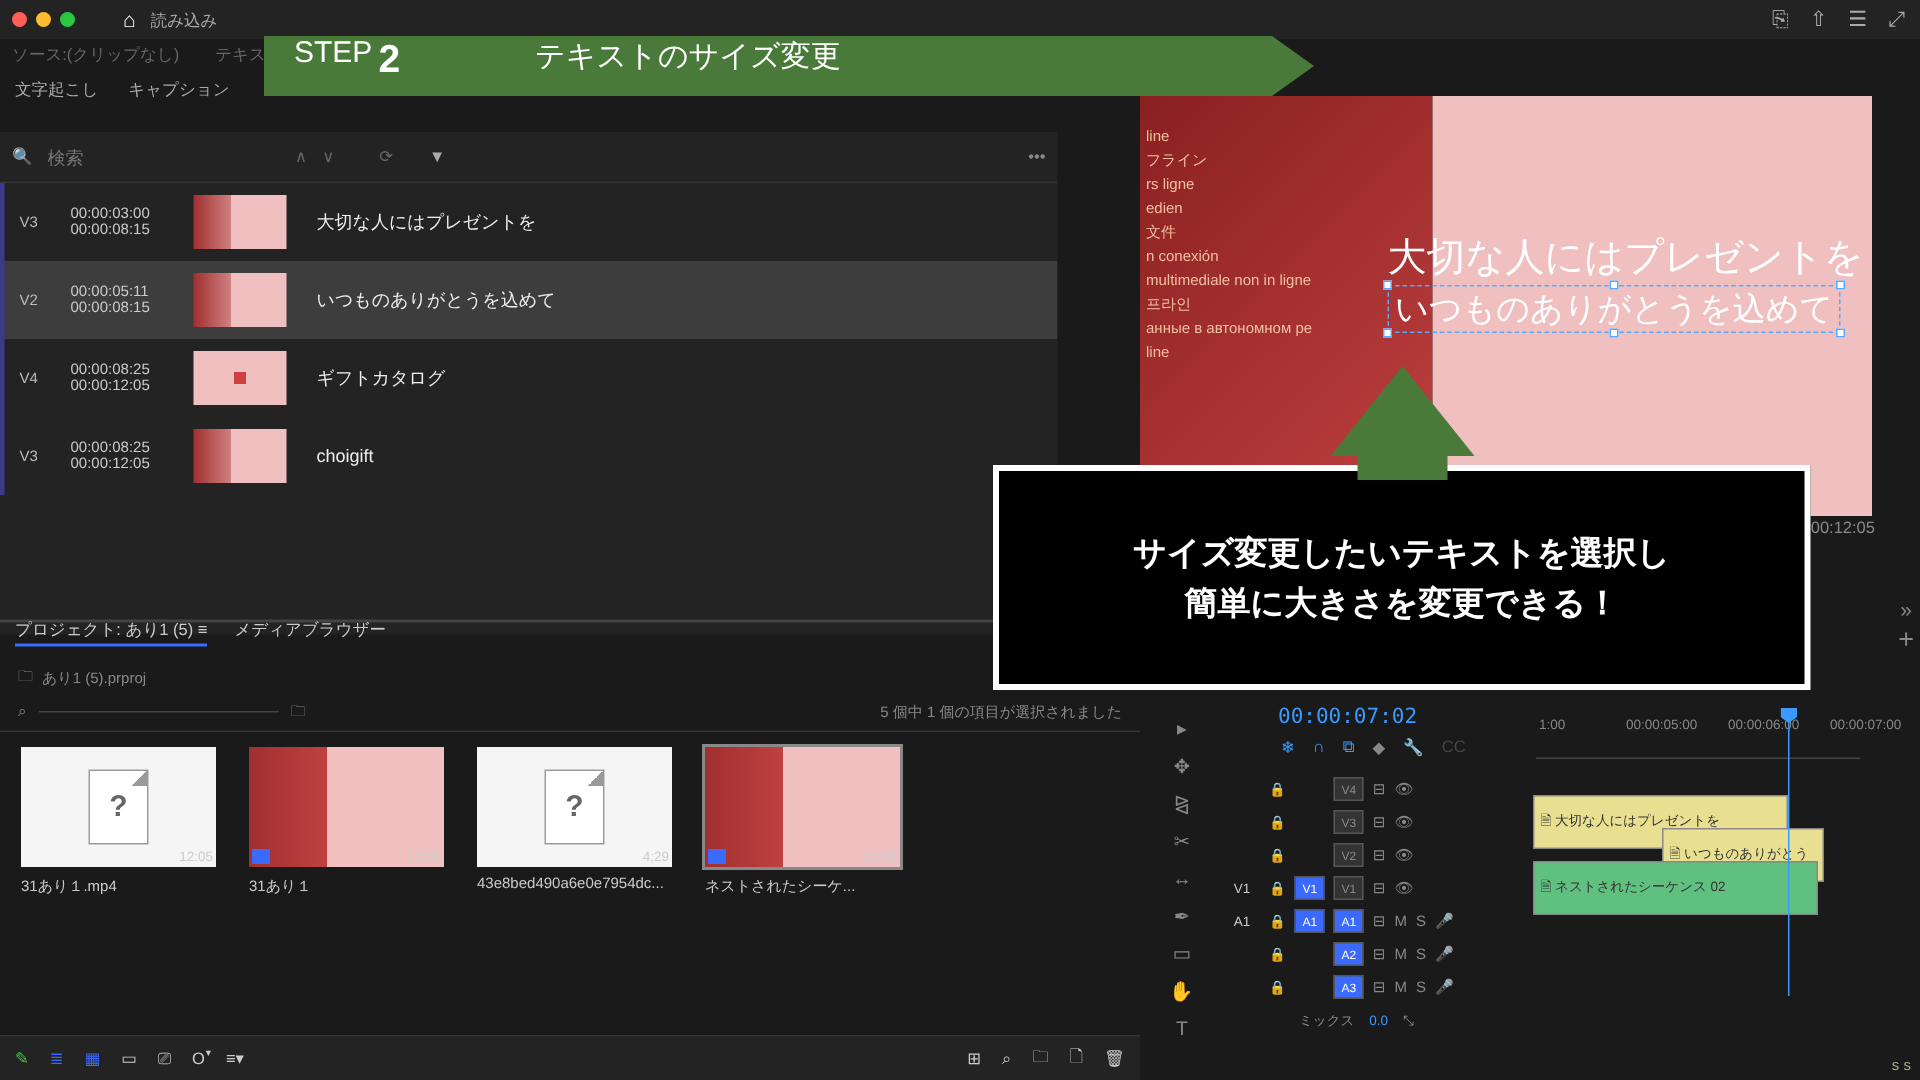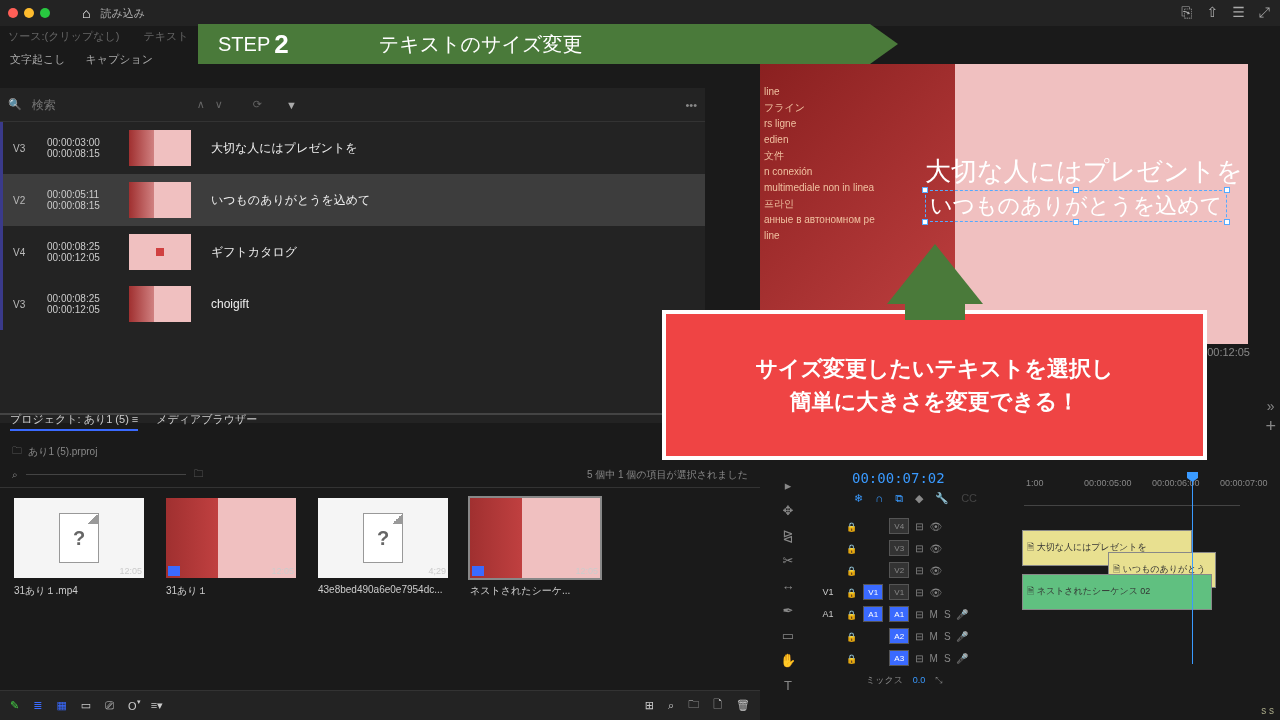--- a/index.html
+++ b/index.html
@@ -10,7 +10,7 @@
 .topright { position: absolute; right: 10px; top: 4px; display: flex; gap: 14px; color: #aaa; font-size: 14px;}
 .home-icon { color: #fff; font-size: 14px; margin-left: 32px; }
 .import-text { color: #aaa; margin-left: 10px; font-size: 11px; }
-.step-banner { position: absolute; top: 24px; left: 198px; width: 700px; height: 40px; background: #4a7a3a; display: flex; align-items: center; clip-path: polygon(0 0, 96% 0, 100% 50%, 96% 100%, 0 100%); z-index: 10; }
+.step-banner { position: absolute; top: 24px; left: 176px; width: 700px; height: 40px; background: #4a7a3a; display: flex; clip-path: polygon(0 0, 96% 0, 100% 50%, 96% 100%, 0 100%); z-index: 10; }
 .step-banner .s { color: #fff; font-size: 20px; margin-left: 20px; font-weight: 300; }
 .step-banner .n { color: #fff; font-size: 26px; font-weight: bold; margin-left: 4px; }
 .step-banner .t { color: #fff; font-size: 20px; margin-left: 90px; }

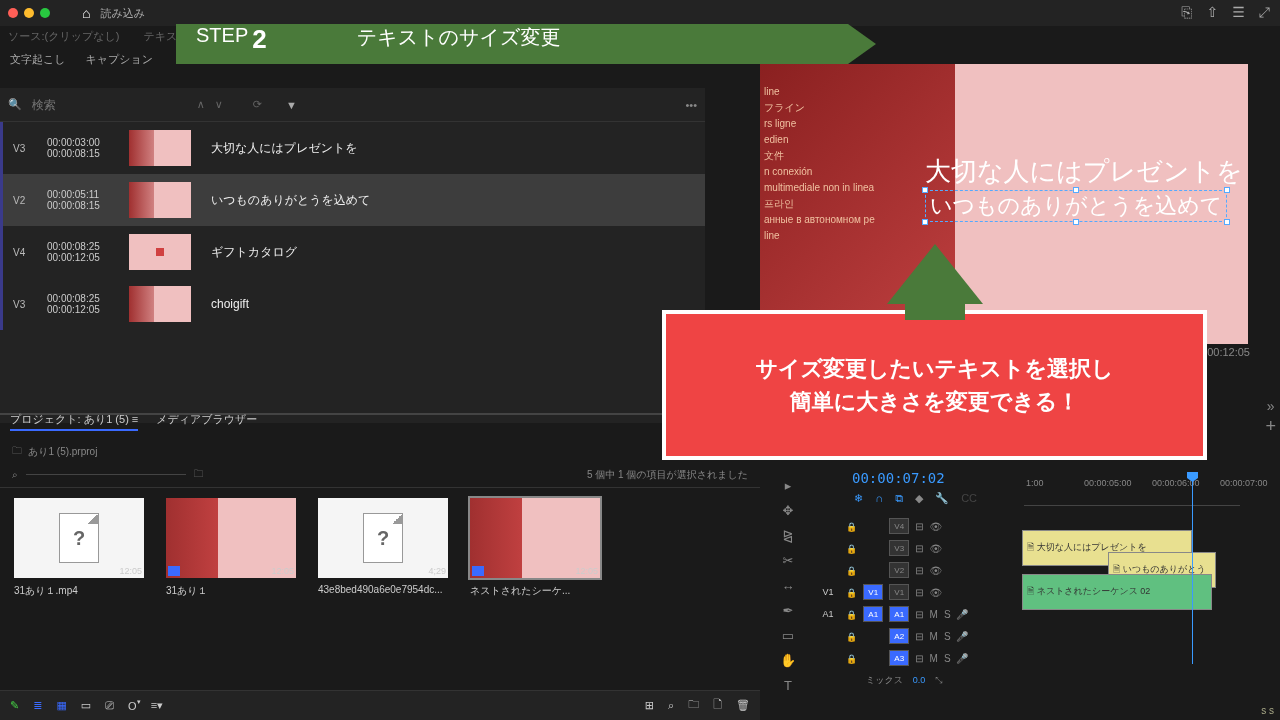--- a/index.html
+++ b/index.html
@@ -170,7 +170,7 @@
         <div>edien</div>
         <div>文件</div>
         <div>n conexión</div>
-        <div>multimediale non in linea</div>
+        <div>multimediale non in ligne</div>
         <div>프라인</div>
         <div>анные в автономном ре</div>
         <div>line</div>

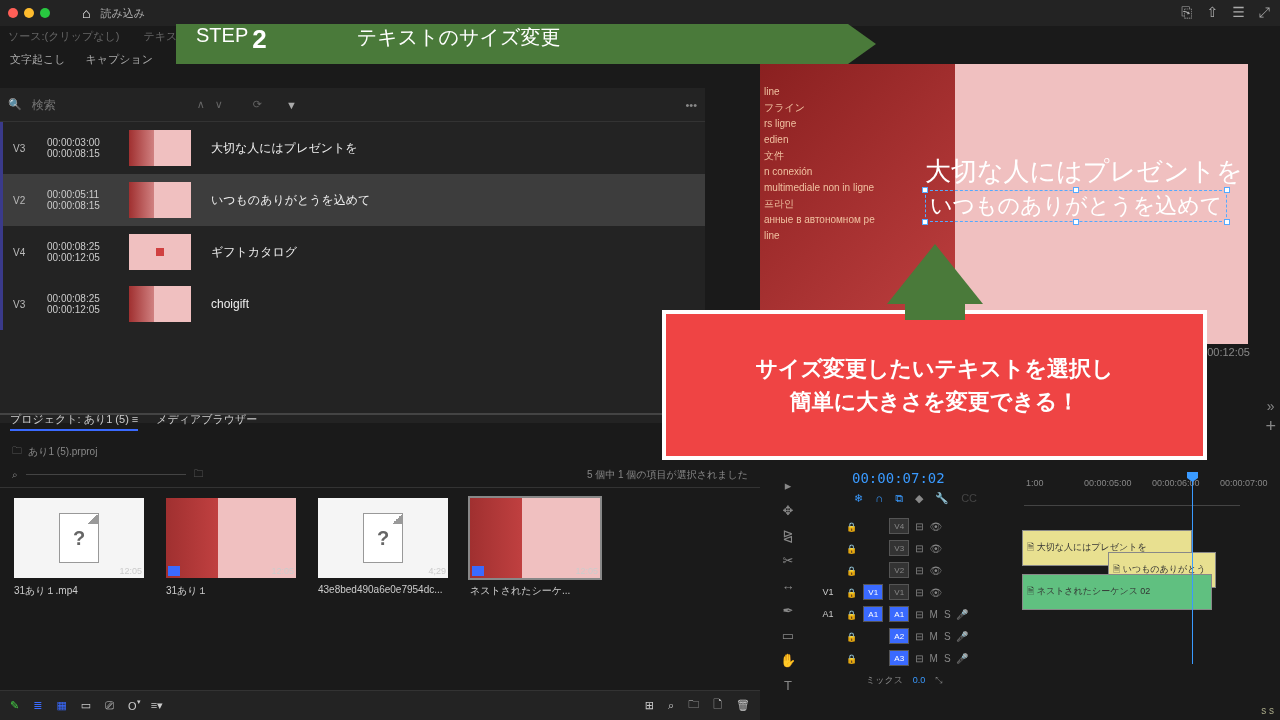--- a/index.html
+++ b/index.html
@@ -38,7 +38,7 @@
 .pv-text2 { position:absolute; top: 126px; left: 165px; color:#fff; font-size: 22px; font-family: serif; border: 1px dashed #5af; padding: 0 4px;}
 .pv-text2 .h { position:absolute; width:6px;height:6px;border:1px solid #5af;background:#fff;}
 .h1{left:-4px;top:-4px;} .h2{right:-4px;top:-4px;} .h3{left:-4px;bottom:-4px;} .h4{right:-4px;bottom:-4px;} .h5{left:50%;top:-4px;transform:translateX(-50%);} .h6{left:50%;bottom:-4px;transform:translateX(-50%);}
-.callout-box { position:absolute; top:310px; left:662px; width:545px; height:150px; background:#ef4444; border:4px solid #fff; display:flex; flex-direction:column; align-items:center; justify-content:center; z-index:9;}
+.callout-box { position:absolute; top:310px; left:662px; width:545px; height:150px; background:#000000; border:4px solid #fff; display:flex; flex-direction:column; align-items:center; justify-content:center; z-index:9;}
 .callout-arrow { position:absolute; top:-70px; left:50%; transform:translateX(-50%); width:0;height:0; border-left:48px solid transparent; border-right:48px solid transparent; border-bottom:60px solid #4a7a3a;}
 .callout-arrow2 { position:absolute; top:-12px; left:50%; transform:translateX(-50%); width:60px;height:18px;background:#4a7a3a;}
 .callout-box p { color:#fff; font-size:22px; font-weight:bold; line-height:1.5;}

